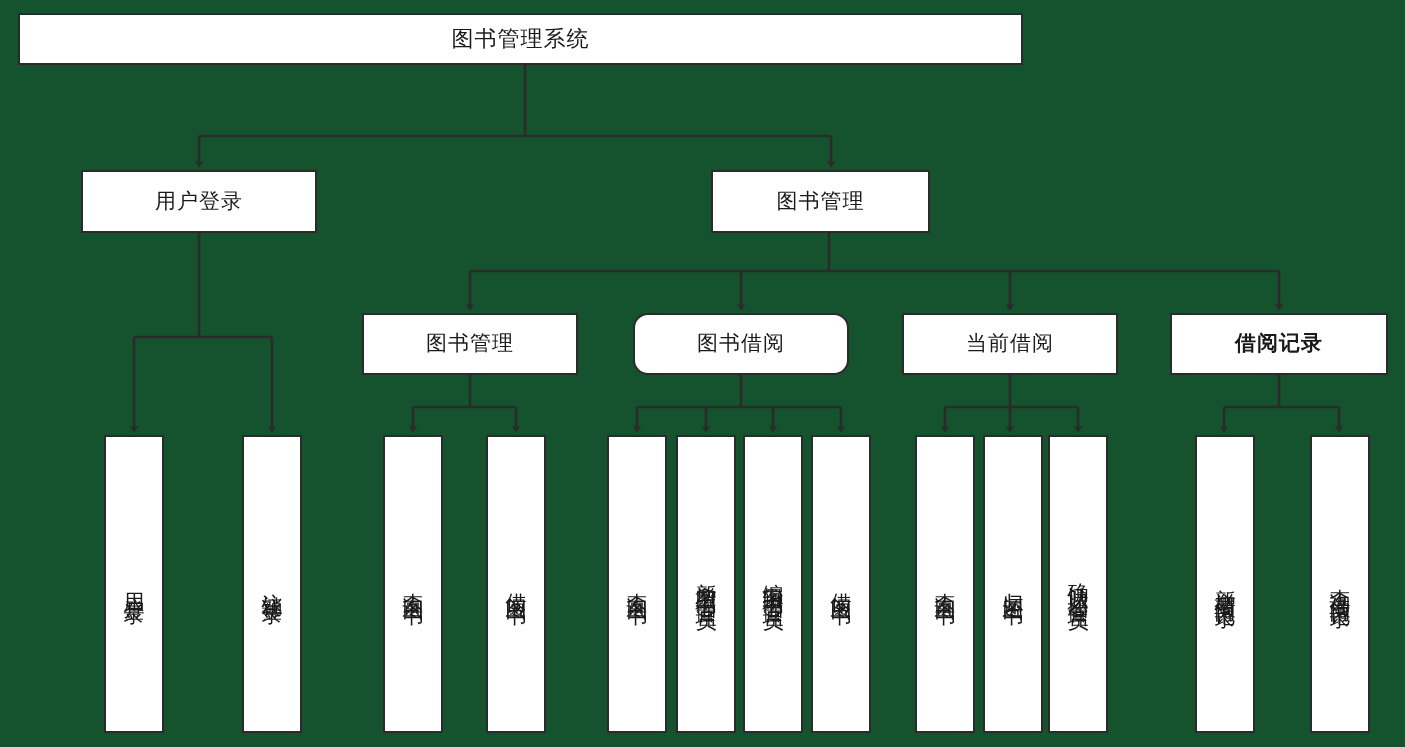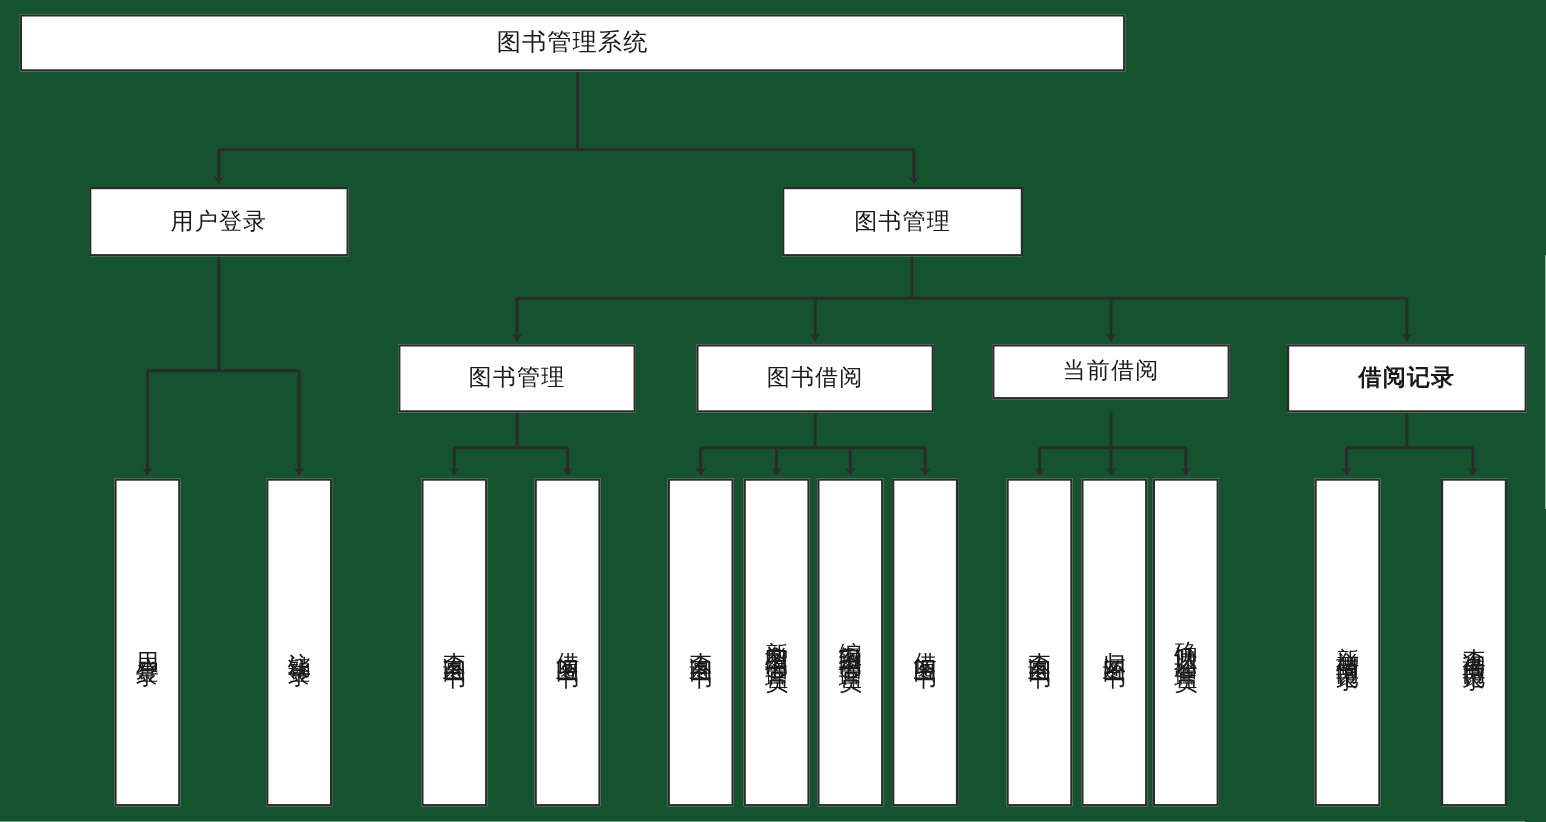--- a/index.html
+++ b/index.html
@@ -123,7 +123,7 @@
   <div class="node h" style="left:711px; top:170px; width:219px; height:63px;">图书管理</div>
 
   <div class="node h" style="left:362px; top:313px; width:216px; height:62px;">图书管理</div>
-  <div class="node h" style="left:633px; top:313px; width:216px; height:62px;">图书借阅</div>
+  <div class="node h" style="left:633px; top:313px; width:216px; height:62px;border-radius:15px;">图书借阅</div>
   <div class="node h" style="left:902px; top:313px; width:216px; height:50px;">当前借阅</div>
   <div class="node h" style="left:1170px; top:313px; width:218px; height:62px;font-weight:bold;">借阅记录</div>
 

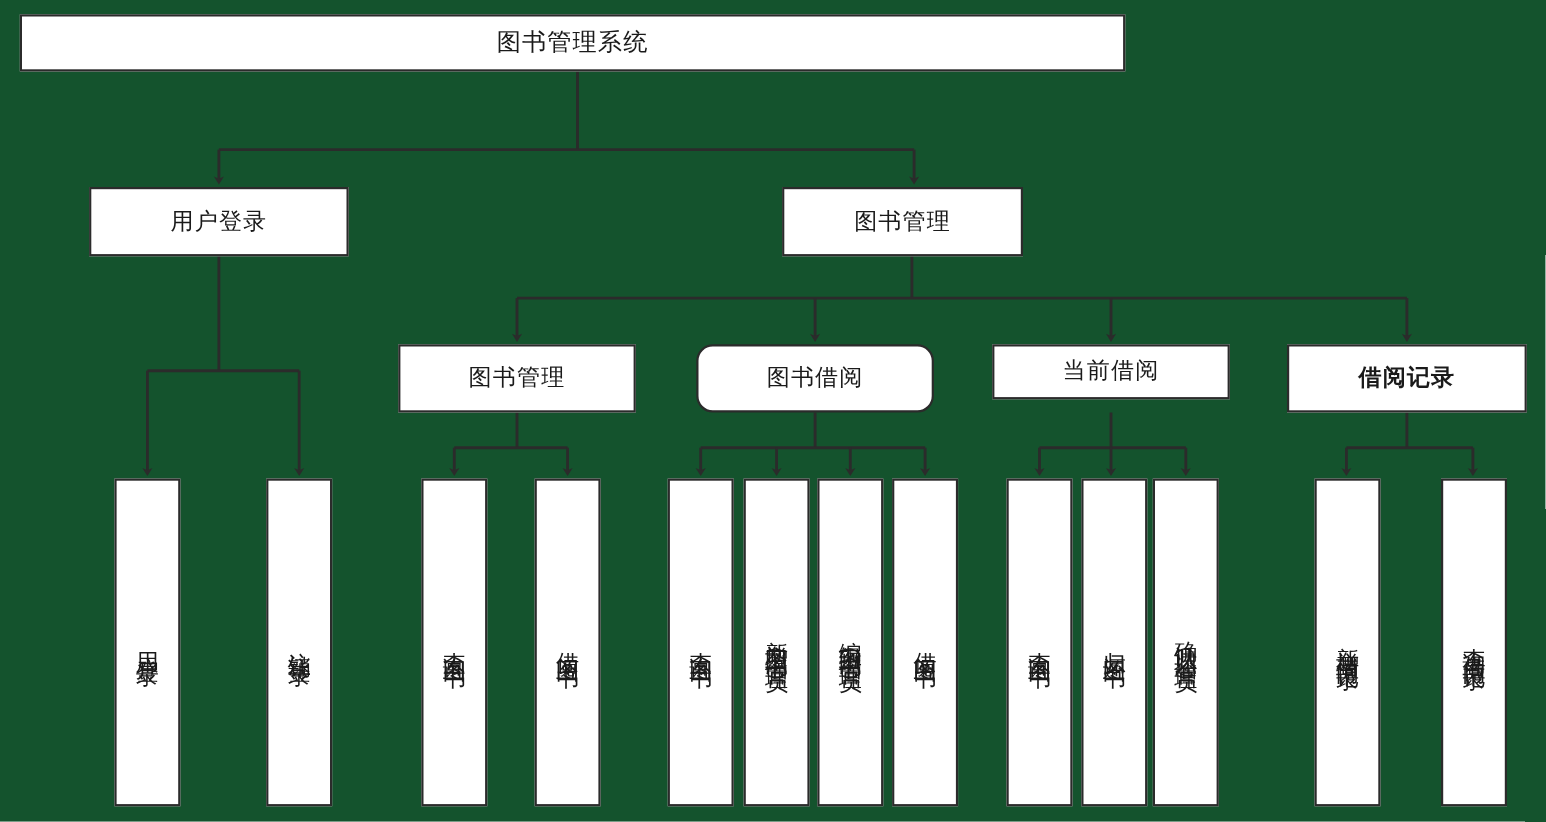--- a/index.html
+++ b/index.html
@@ -124,7 +124,7 @@
 
   <div class="node h" style="left:362px; top:313px; width:216px; height:62px;">图书管理</div>
   <div class="node h" style="left:633px; top:313px; width:216px; height:62px;border-radius:15px;">图书借阅</div>
-  <div class="node h" style="left:902px; top:313px; width:216px; height:50px;">当前借阅</div>
+  <div class="node h" style="left:902px; top:313px; width:216px; height:62px;">当前借阅</div>
   <div class="node h" style="left:1170px; top:313px; width:218px; height:62px;font-weight:bold;">借阅记录</div>
 
   <div class="node v" style="left:104px; top:435px; width:60px; height:298px;">用户登录</div>

